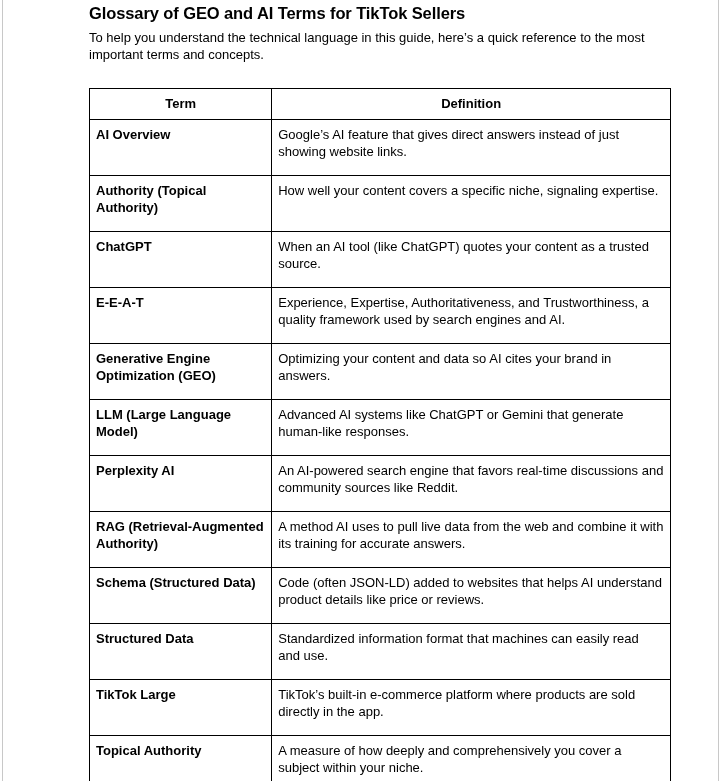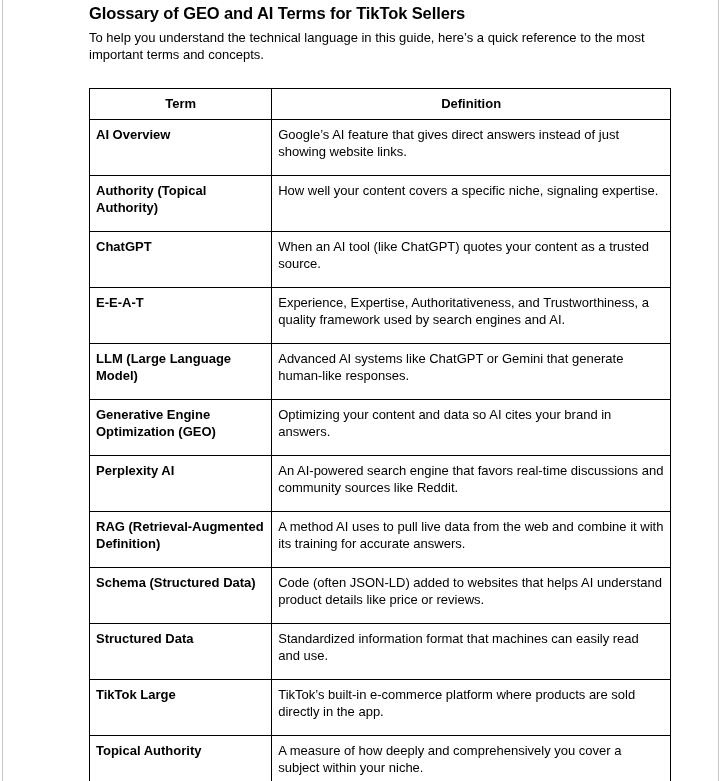--- a/index.html
+++ b/index.html
@@ -52,12 +52,12 @@
         <td class="def">Experience, Expertise, Authoritativeness, and Trustworthiness,  a quality framework used by search engines and AI.</td>
       </tr>
     <tr>
+        <td class="term">Generative Engine Optimization (GEO)</td>
+        <td class="def">Optimizing your content and data so AI cites your brand in answers.</td>
+      </tr>
+    <tr>
         <td class="term">LLM (Large Language Model)</td>
         <td class="def">Advanced AI systems like ChatGPT or Gemini that generate human-like responses.</td>
-      </tr>
-    <tr>
-        <td class="term">Generative Engine Optimization (GEO)</td>
-        <td class="def">Optimizing your content and data so AI cites your brand in answers.</td>
       </tr>
     <tr>
         <td class="term">Perplexity AI</td>

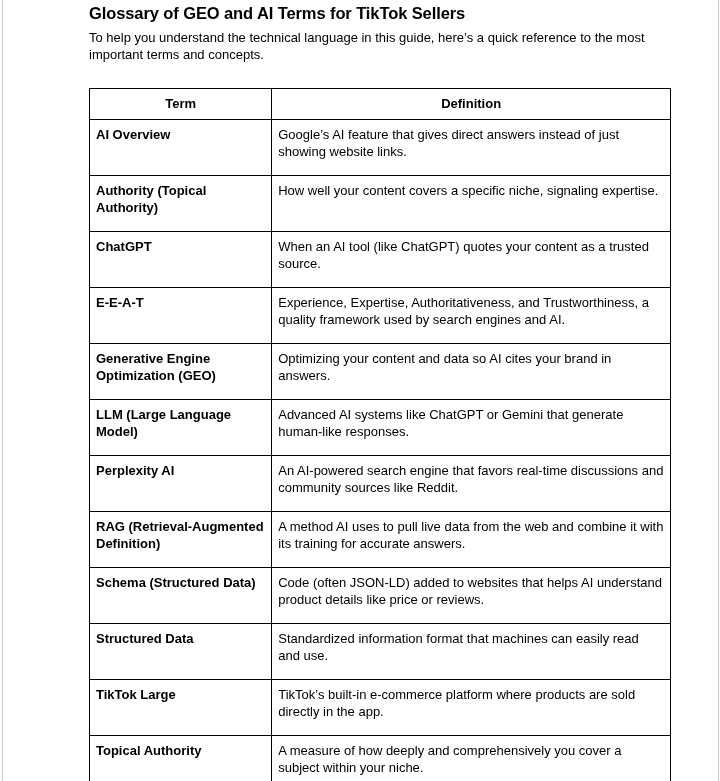--- a/index.html
+++ b/index.html
@@ -64,7 +64,7 @@
         <td class="def">An AI-powered search engine that favors real-time discussions and community sources like Reddit.</td>
       </tr>
     <tr>
-        <td class="term">RAG (Retrieval-Augmented Definition)</td>
+        <td class="term">RAG (Retrieval-Augmented Authority)</td>
         <td class="def">A method AI uses to pull live data from the web and combine it with its training for accurate answers.</td>
       </tr>
     <tr>

